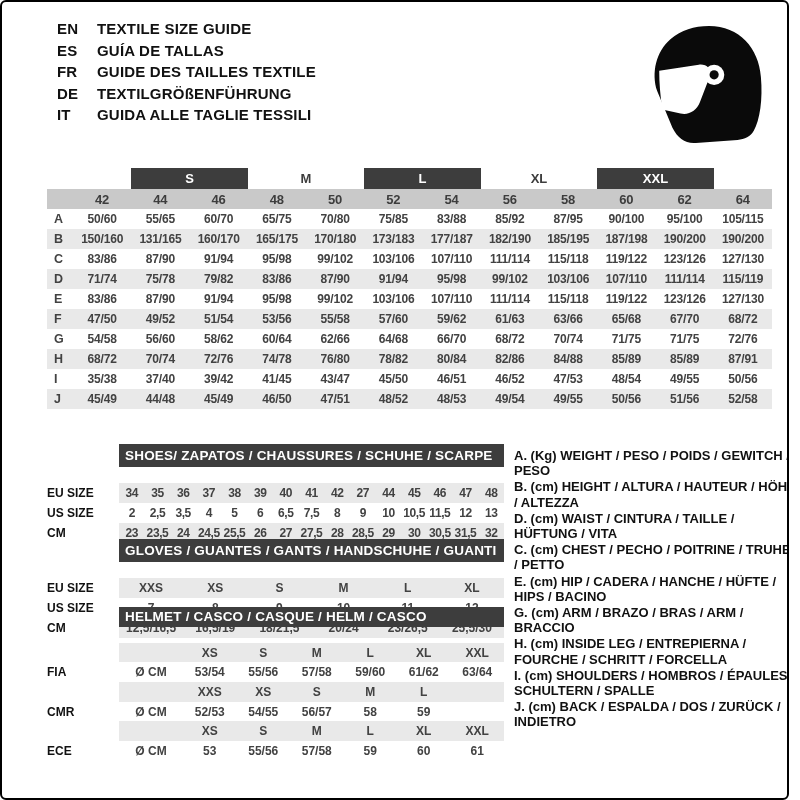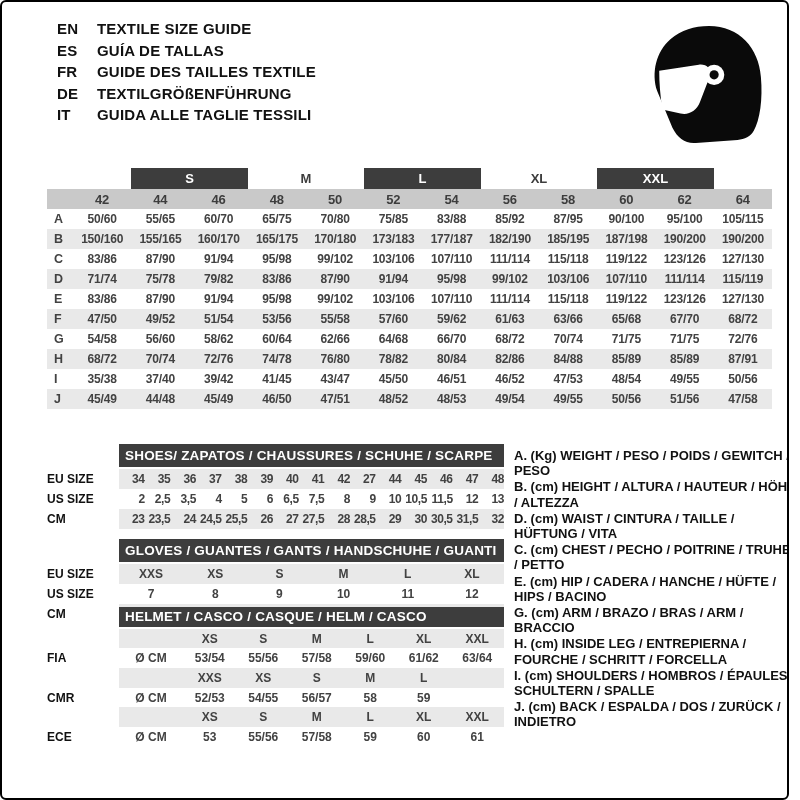--- a/index.html
+++ b/index.html
@@ -119,7 +119,7 @@
     <div class="mrow stripe">
       <span class="mlabel">B</span>
     <span>150/160</span>
-        <span>155/165</span>
+        <span>131/165</span>
         <span>160/170</span>
         <span>165/175</span>
         <span>170/180</span>

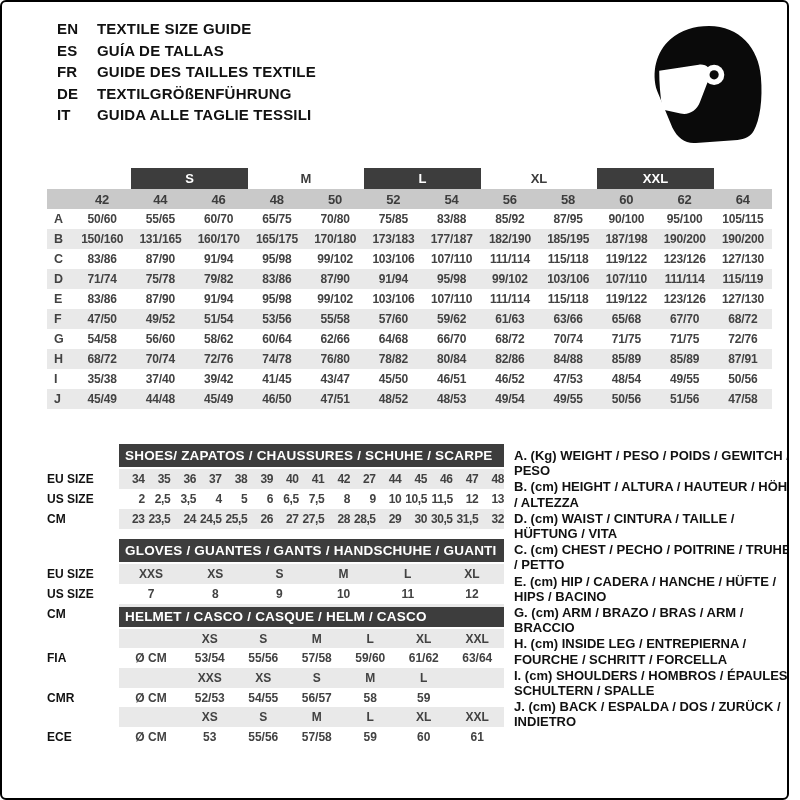--- a/index.html
+++ b/index.html
@@ -249,7 +249,7 @@
         <span>49/55</span>
         <span>50/56</span>
         <span>51/56</span>
-        <span>47/58</span>
+        <span>52/58</span>
       </div>
   </div>
 

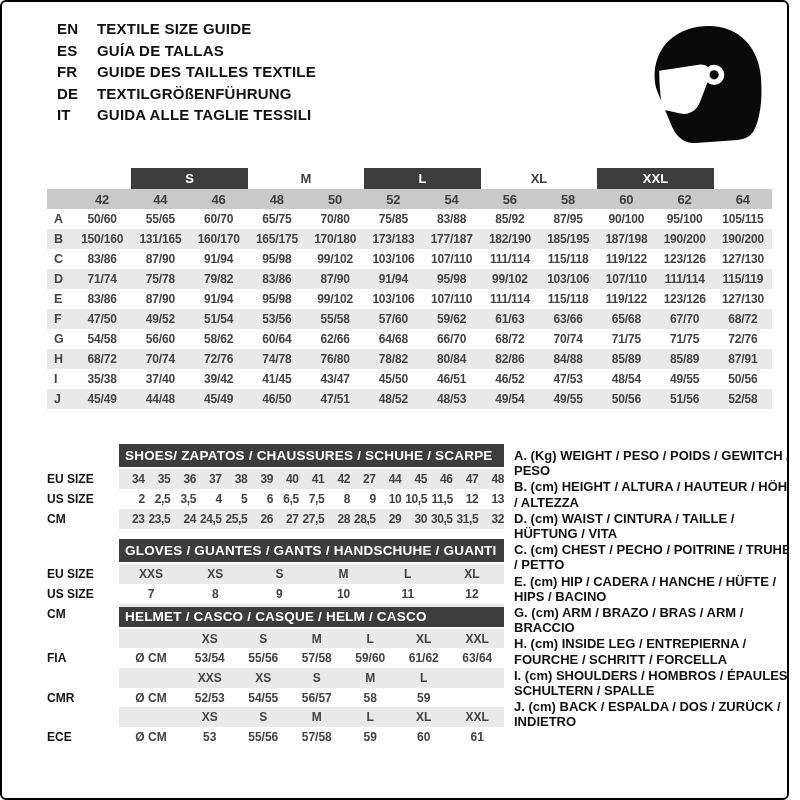--- a/index.html
+++ b/index.html
@@ -27,7 +27,7 @@
   .ltable{position:absolute;left:45px;width:457px;font-weight:bold;color:#424242;}
   .shoes{top:442px;} .gloves{top:537px;} .helm{top:605px;}
   .lrow{display:grid;grid-template-columns:72px 1fr;height:20px;}
-  .barrow{height:23px;margin-bottom:2px;}
+  .barrow{height:23px;margin-bottom:16px;}
   .helm .barrow{height:22px;}
   .helm .lrow{height:19.7px;}
   .rlabel{font-size:12px;color:#111;align-self:center;}

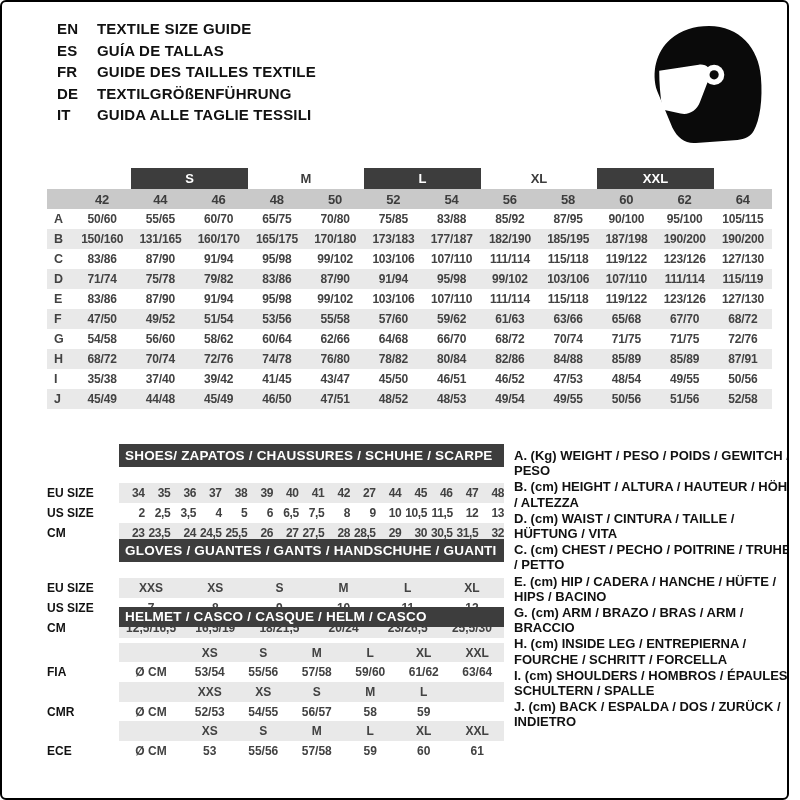--- a/index.html
+++ b/index.html
@@ -33,7 +33,7 @@
   .rlabel{font-size:12px;color:#111;align-self:center;}
   .bar{background:#3d3d3d;color:#fff;font-size:13.5px;display:flex;align-items:center;padding-left:6px;letter-spacing:.2px;}
   .vals{display:grid;align-items:center;text-align:center;font-size:12px;height:100%;}
-  .v15{grid-template-columns:repeat(15,1fr);letter-spacing:-.4px;text-align:right;}
+  .v15{grid-template-columns:repeat(15,1fr);letter-spacing:-.4px;}
   .v6{grid-template-columns:repeat(6,1fr);}
   .v7{grid-template-columns:64px repeat(6,1fr);}
   .band{background:#e9e9e9;}

